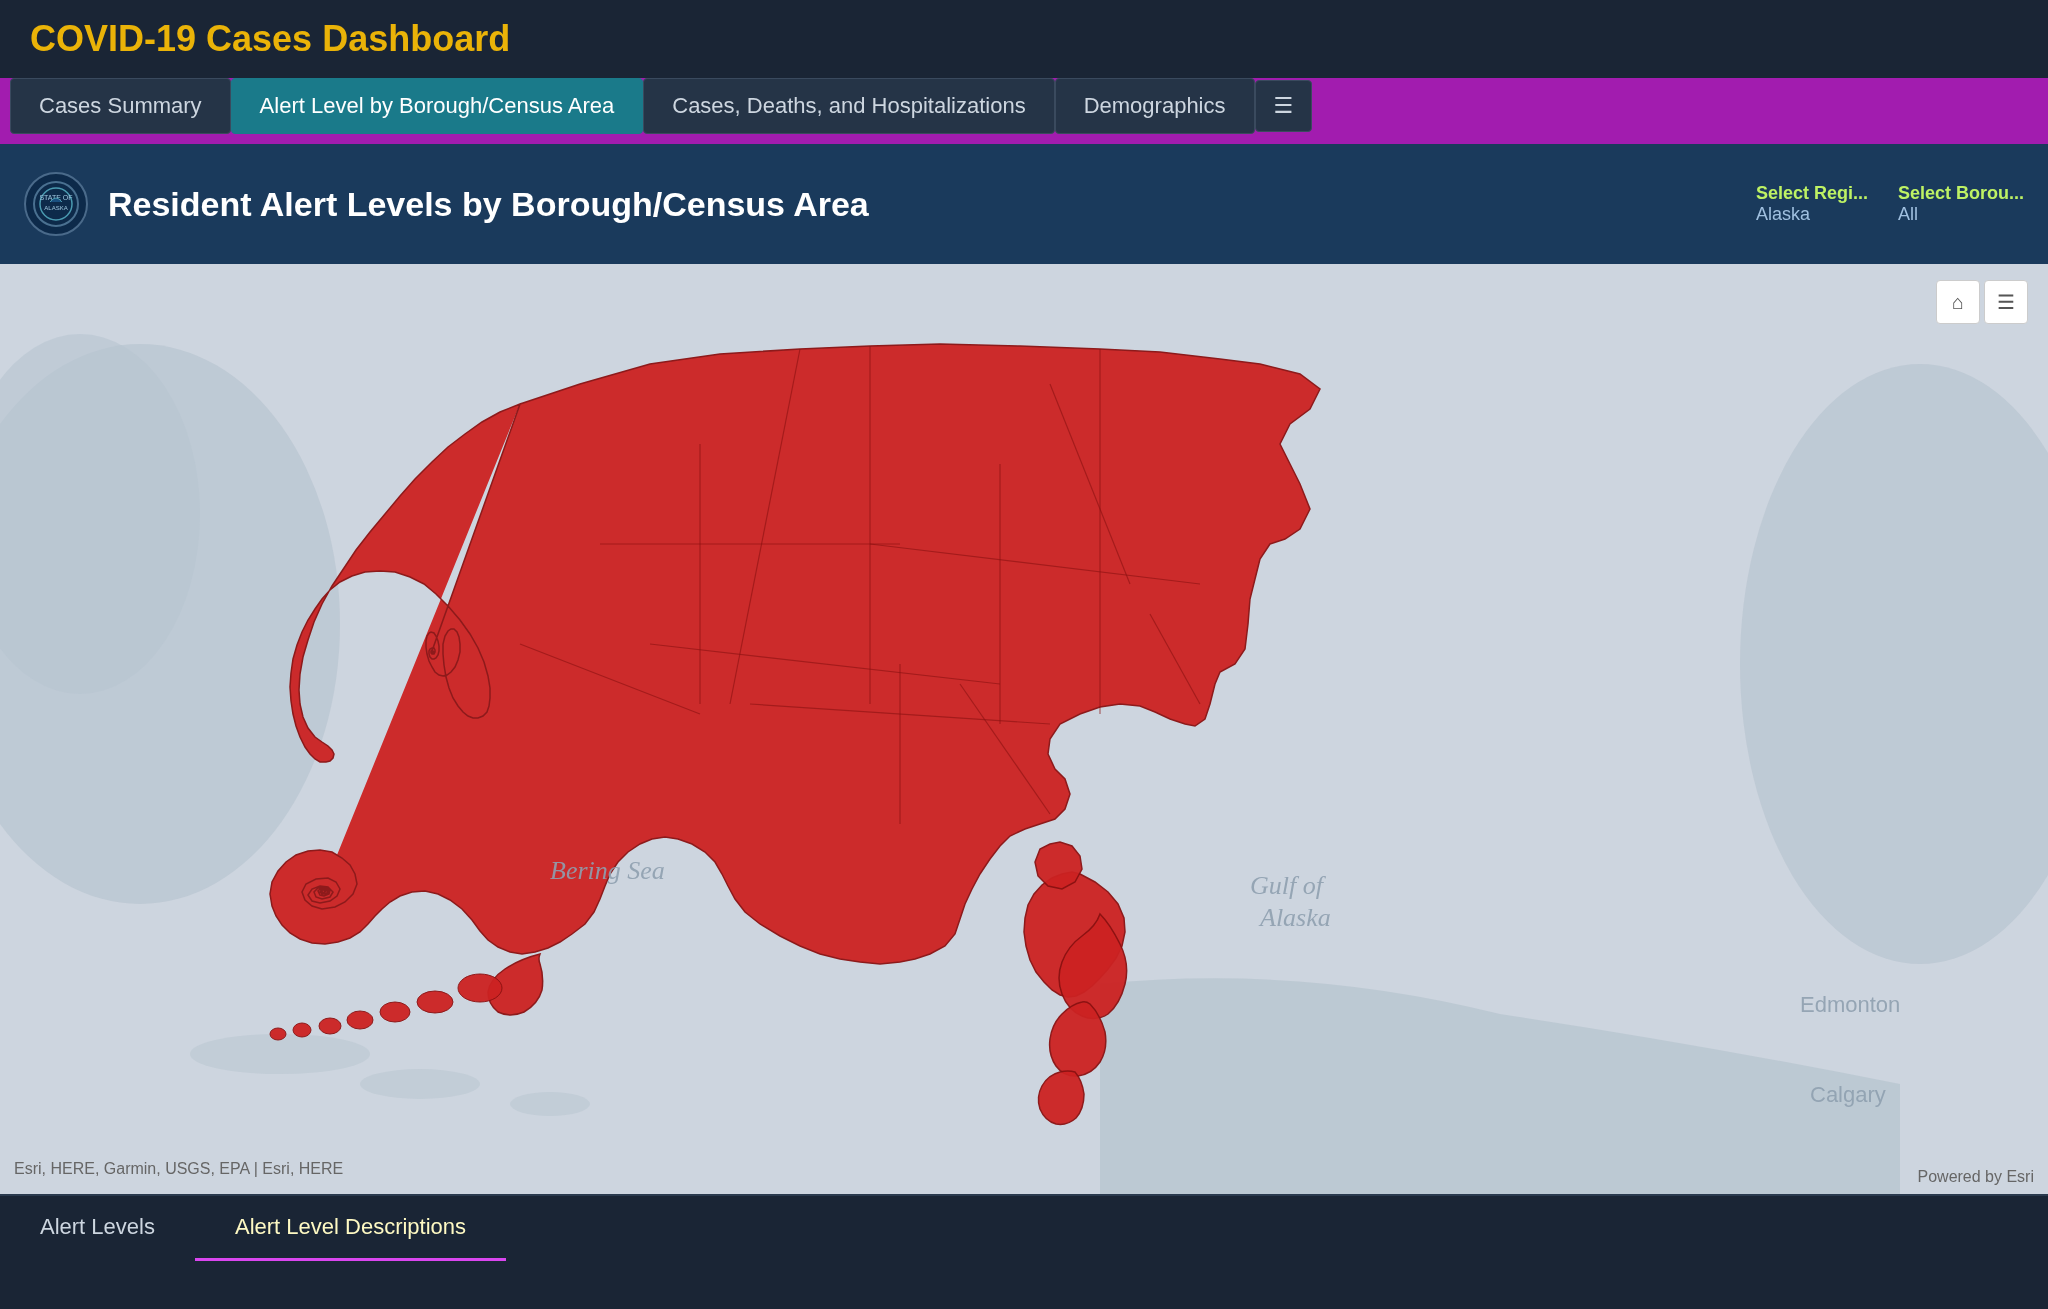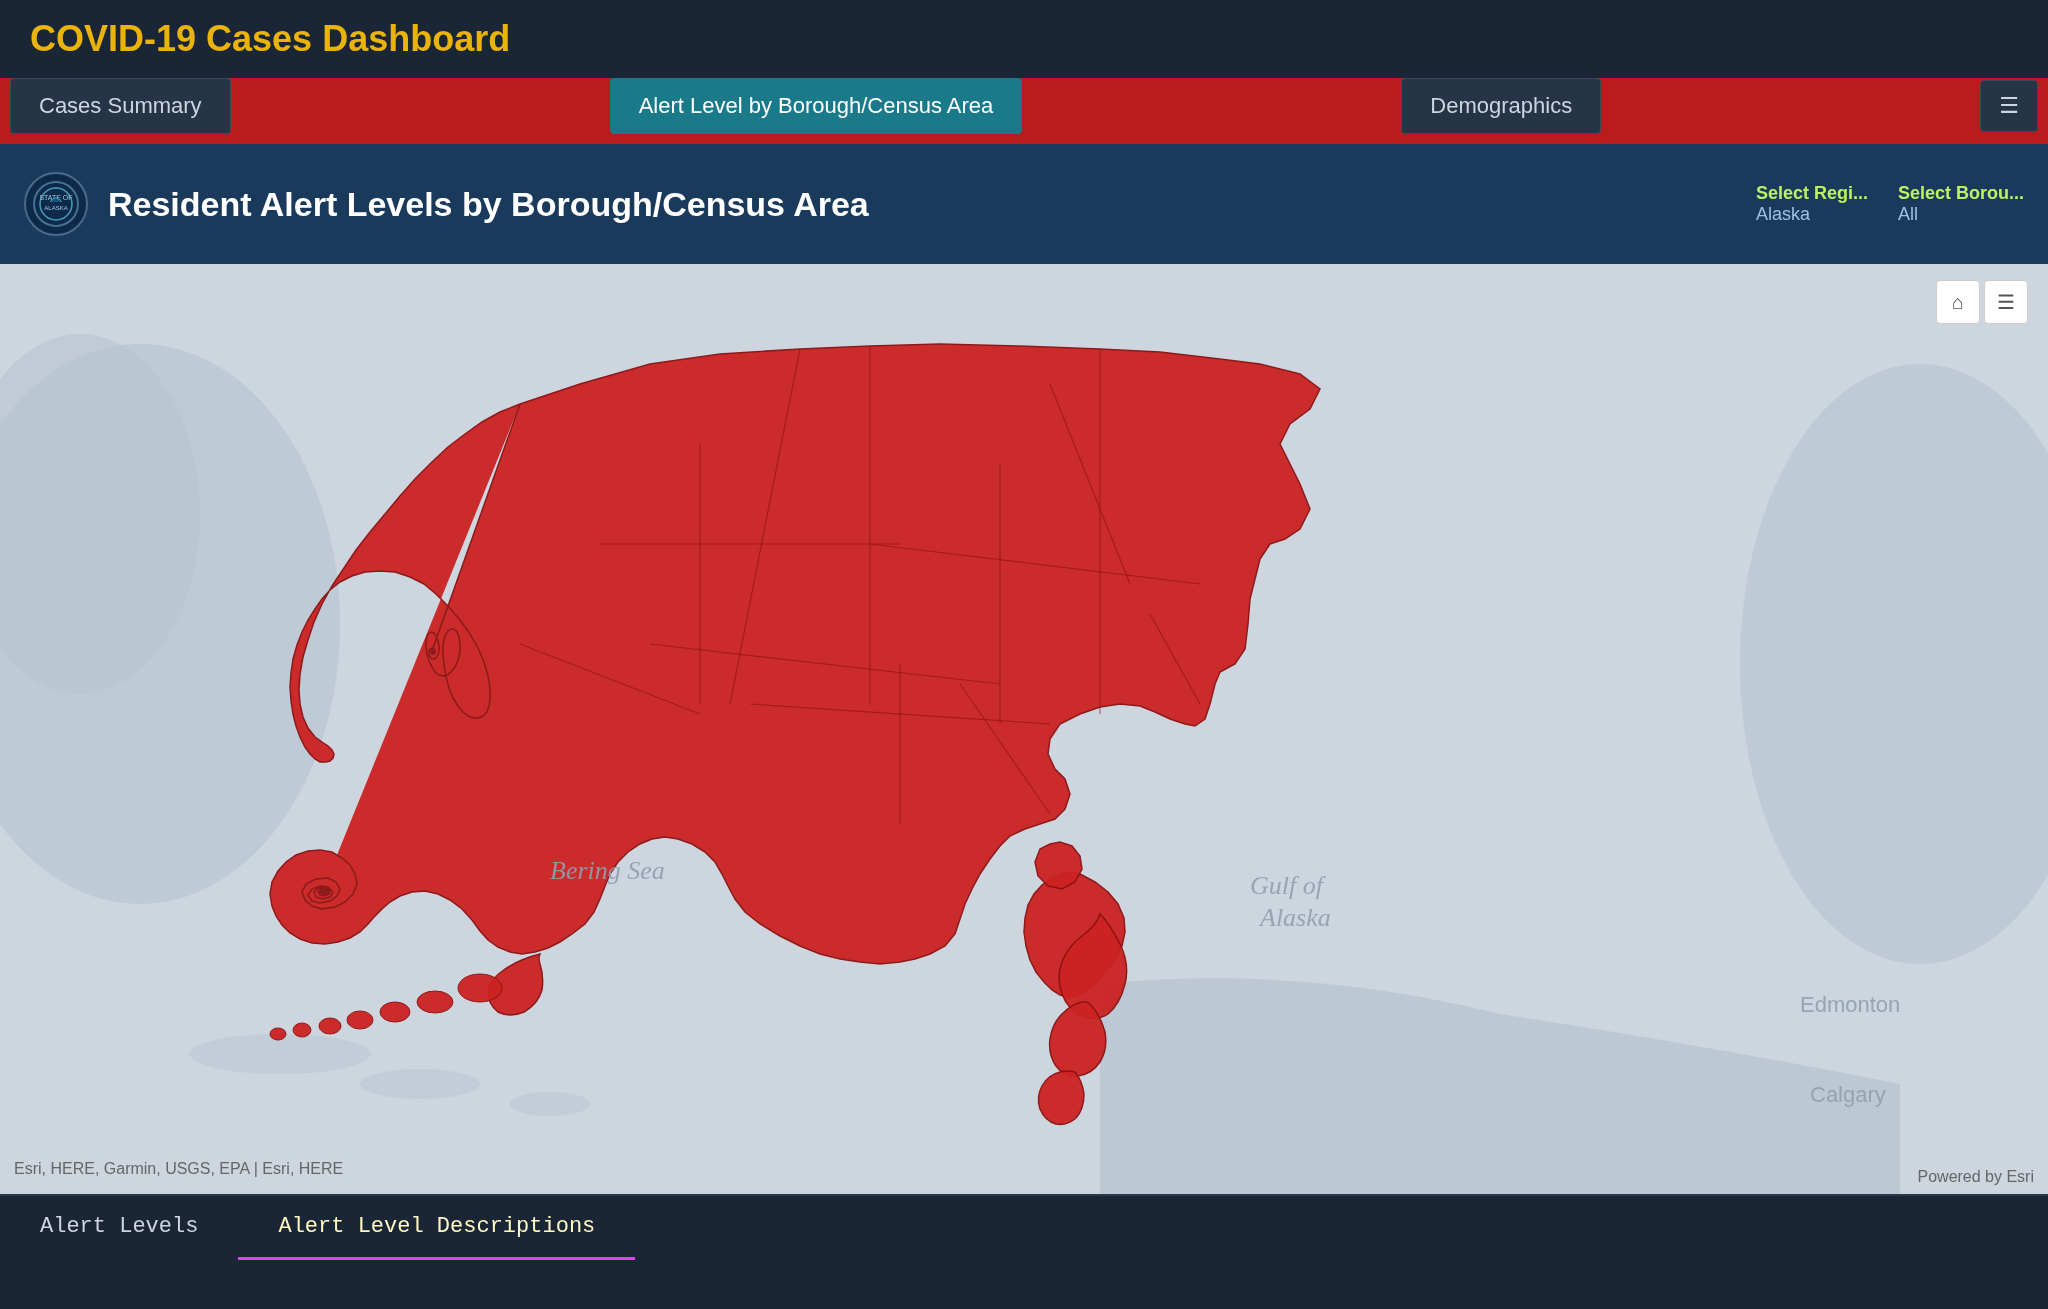--- a/index.html
+++ b/index.html
@@ -24,11 +24,10 @@
     
     .nav-tabs {
       display: flex;
-      background: #b91c1c;
+      background: #a21caf;
       padding: 0 10px 10px 10px;
       gap: 0;
       align-items: center;
-      justify-content: space-between;
     }
     .nav-tab {
       padding: 14px 28px;

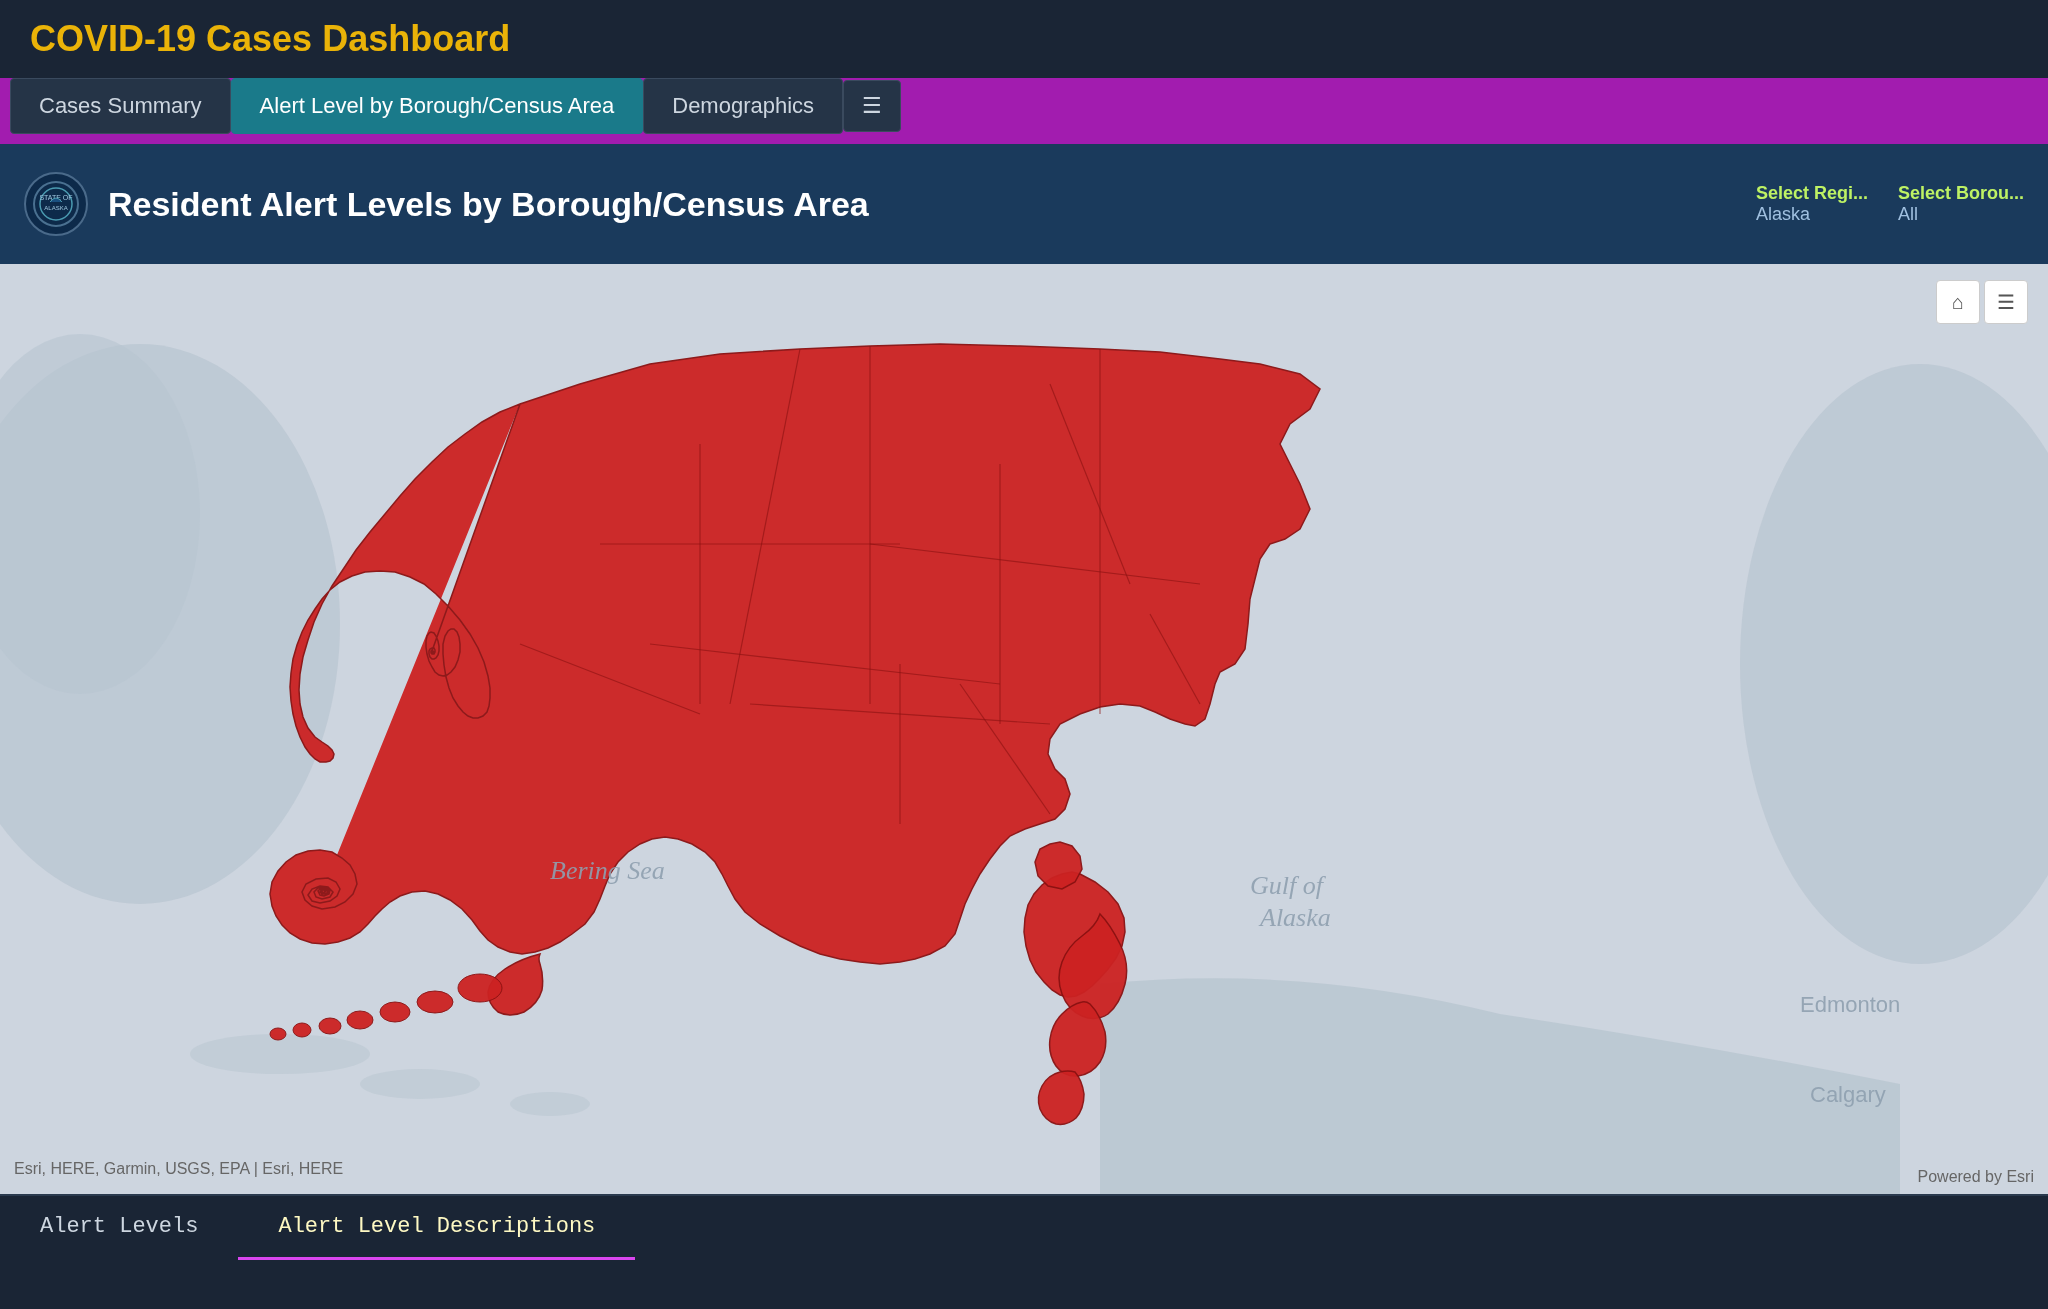--- a/index.html
+++ b/index.html
@@ -206,6 +206,9 @@
   </div>
   <div class="nav-tab active">
     <span>Alert Level by Borough/Census Area</span>
+  </div>
+  <div class="nav-tab">
+    <span>Cases, Deaths, and Hospitalizations</span>
   </div>
   <div class="nav-tab">
     <span>Demographics</span>

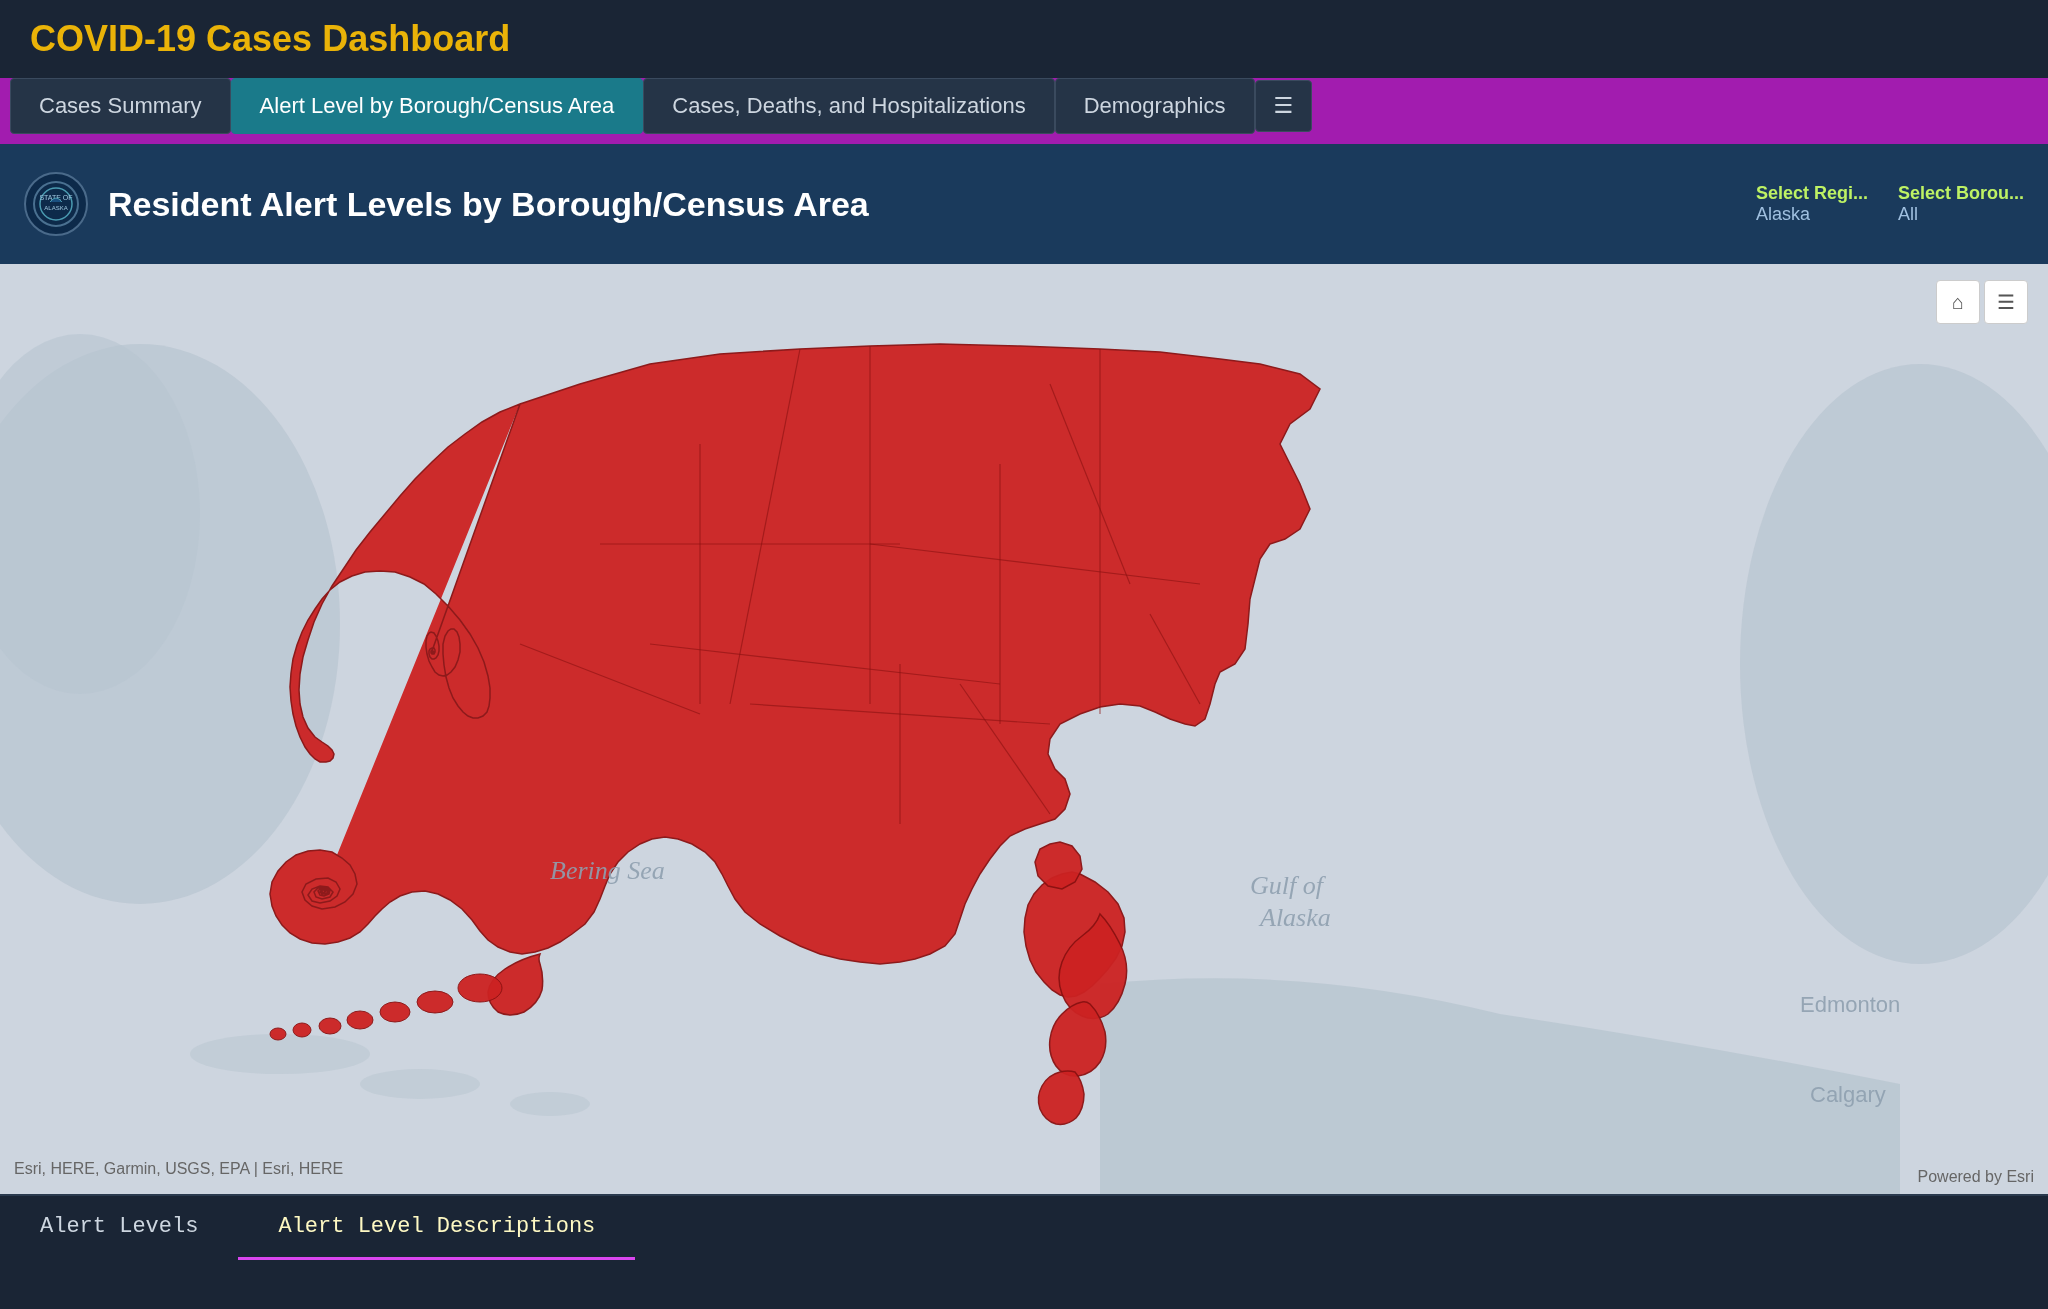--- a/index.html
+++ b/index.html
@@ -179,7 +179,6 @@
       display: flex;
       padding: 0;
       border-top: 2px solid #2a3a4e;
-      font-family: Liberation Mono, monospace;
     }
     .bottom-tab {
       padding: 18px 40px;

